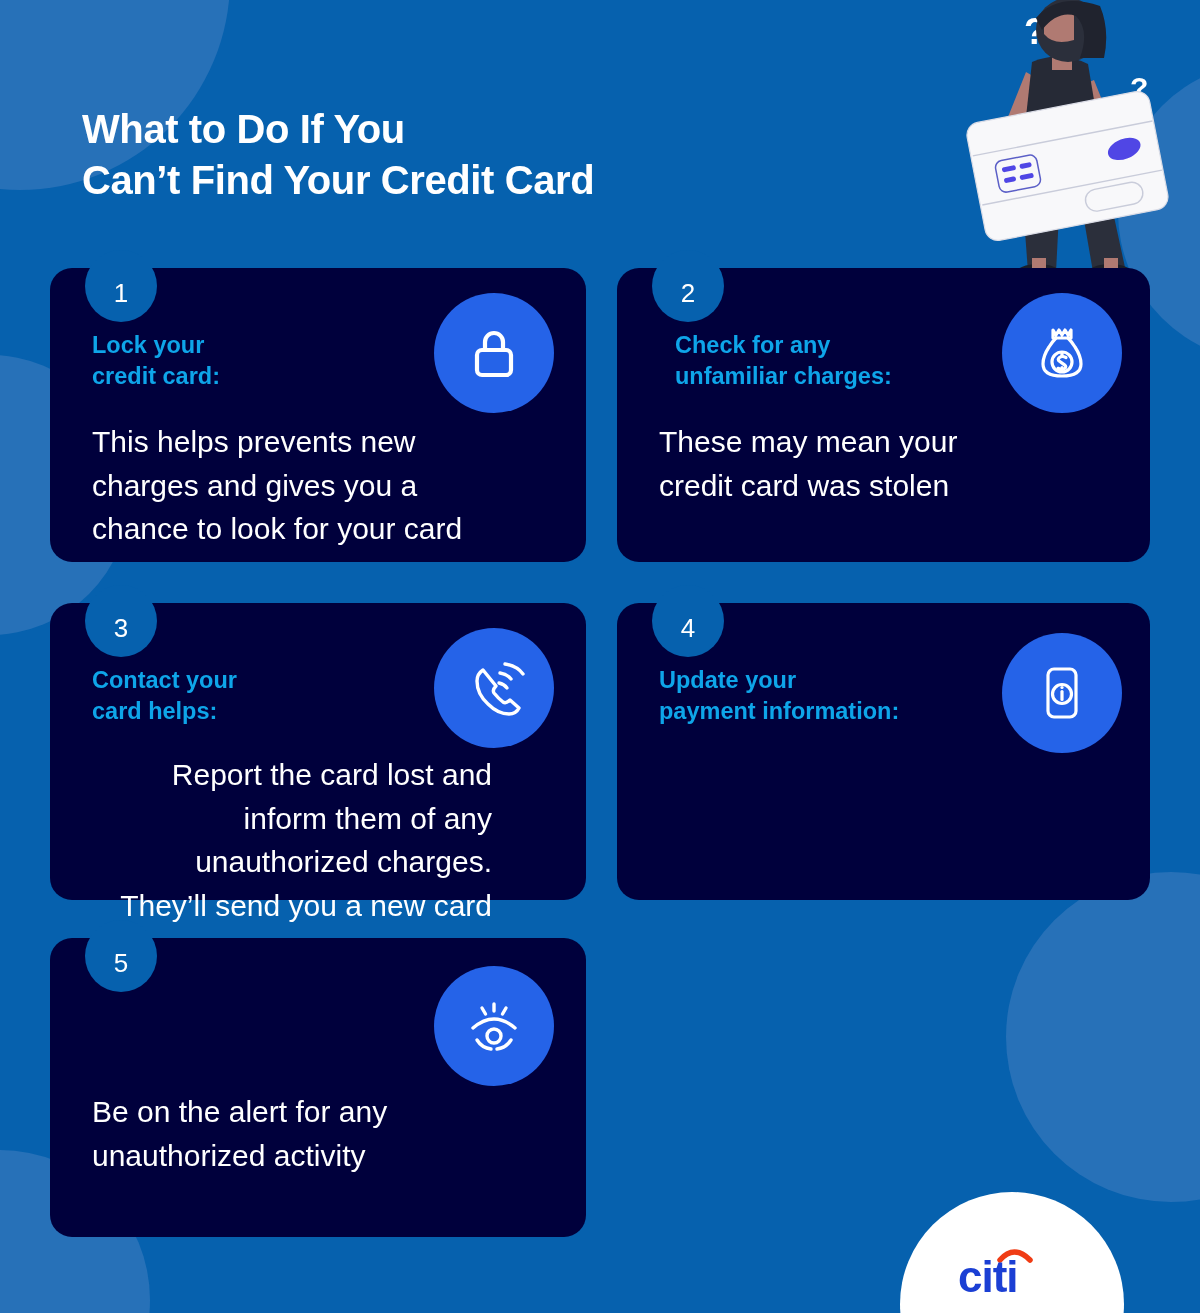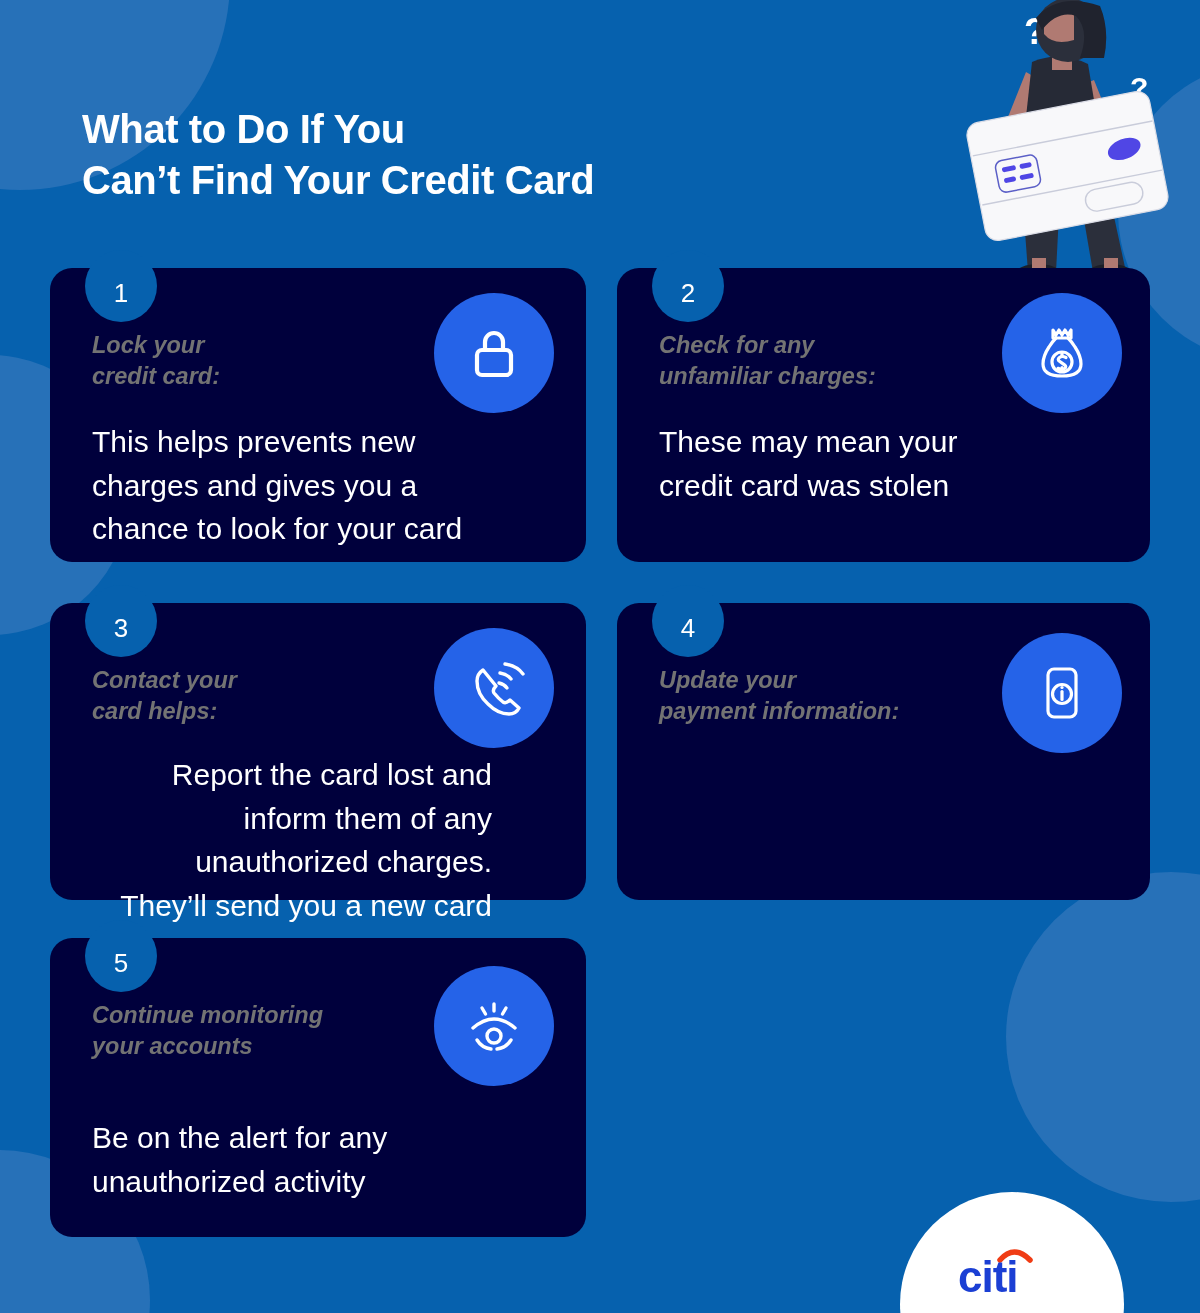--- a/index.html
+++ b/index.html
@@ -66,12 +66,11 @@
     position: absolute;
     left: 42px; top: 62px;
     width: 330px;
-    color: #737373;
+    color: #0ea5e9;
     font-size: 23.5px;
     font-weight: 700;
     line-height: 1.33;
     white-space: pre-line;
-    font-style: italic;
   }
   .card-body {
     position: absolute;

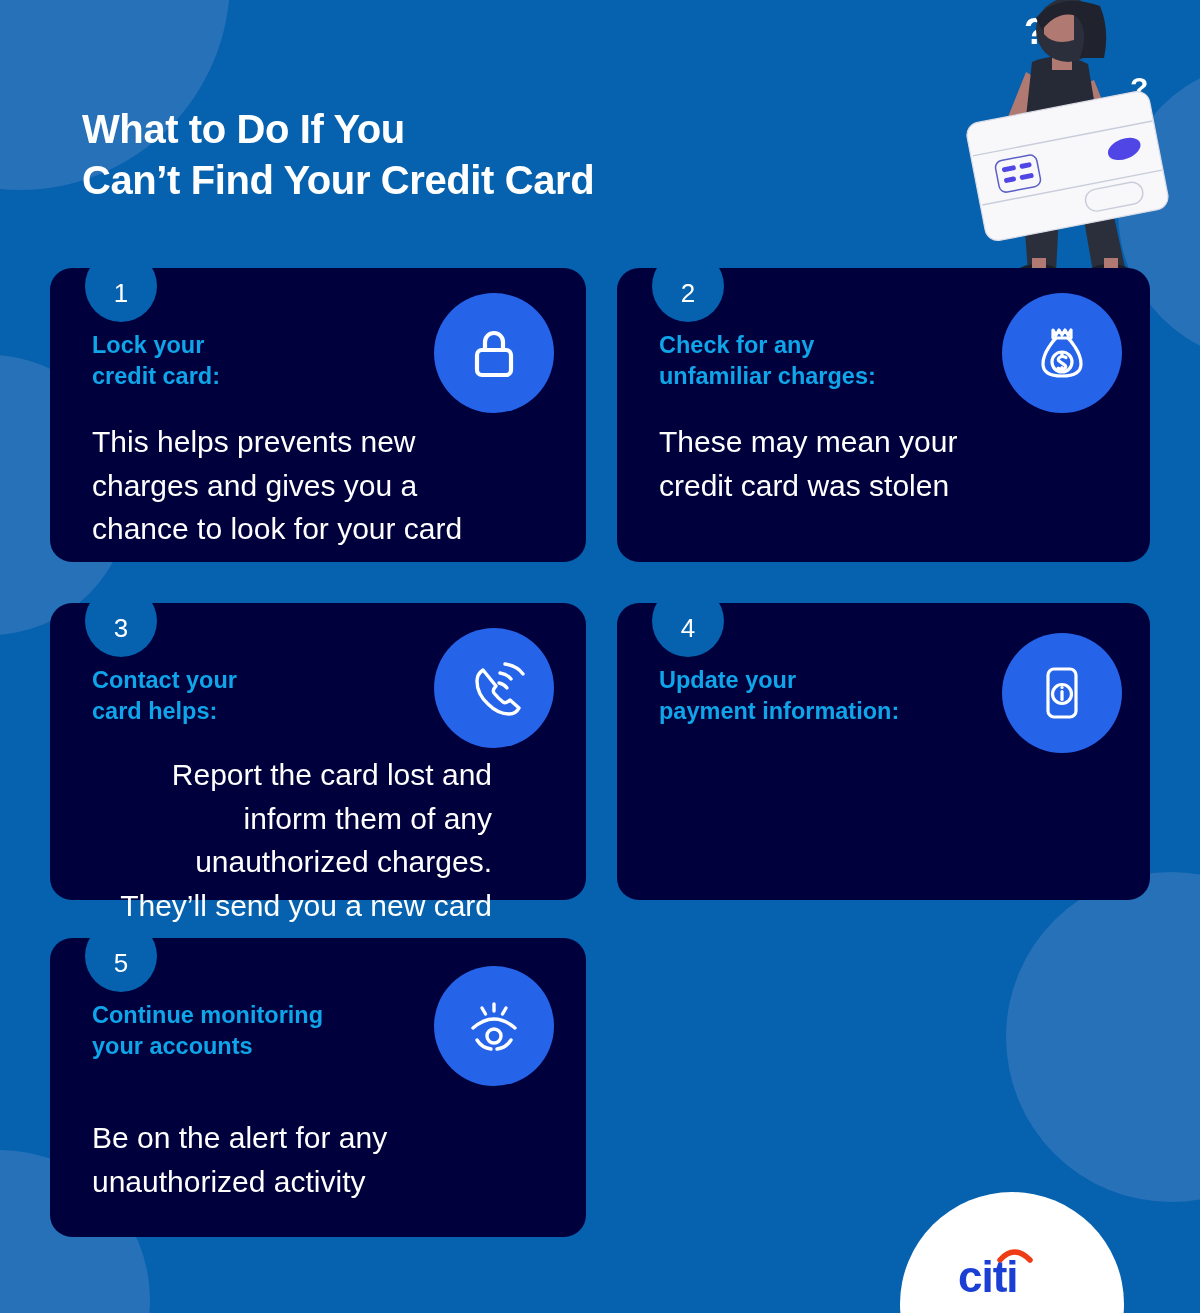--- a/index.html
+++ b/index.html
@@ -85,7 +85,7 @@
   #card-3 .card-body { top: 150px; text-align: right; }
   #card-5 .card-heading { width: 360px; }
   #card-5 .card-body { top: 178px; }
-  #card-2 .card-heading { width: 340px; }
+  #card-2 .card-heading { width: 340px; margin-left: 16px; }
   #card-4 .card-heading { width: 370px; }
 
   .icon-circle {

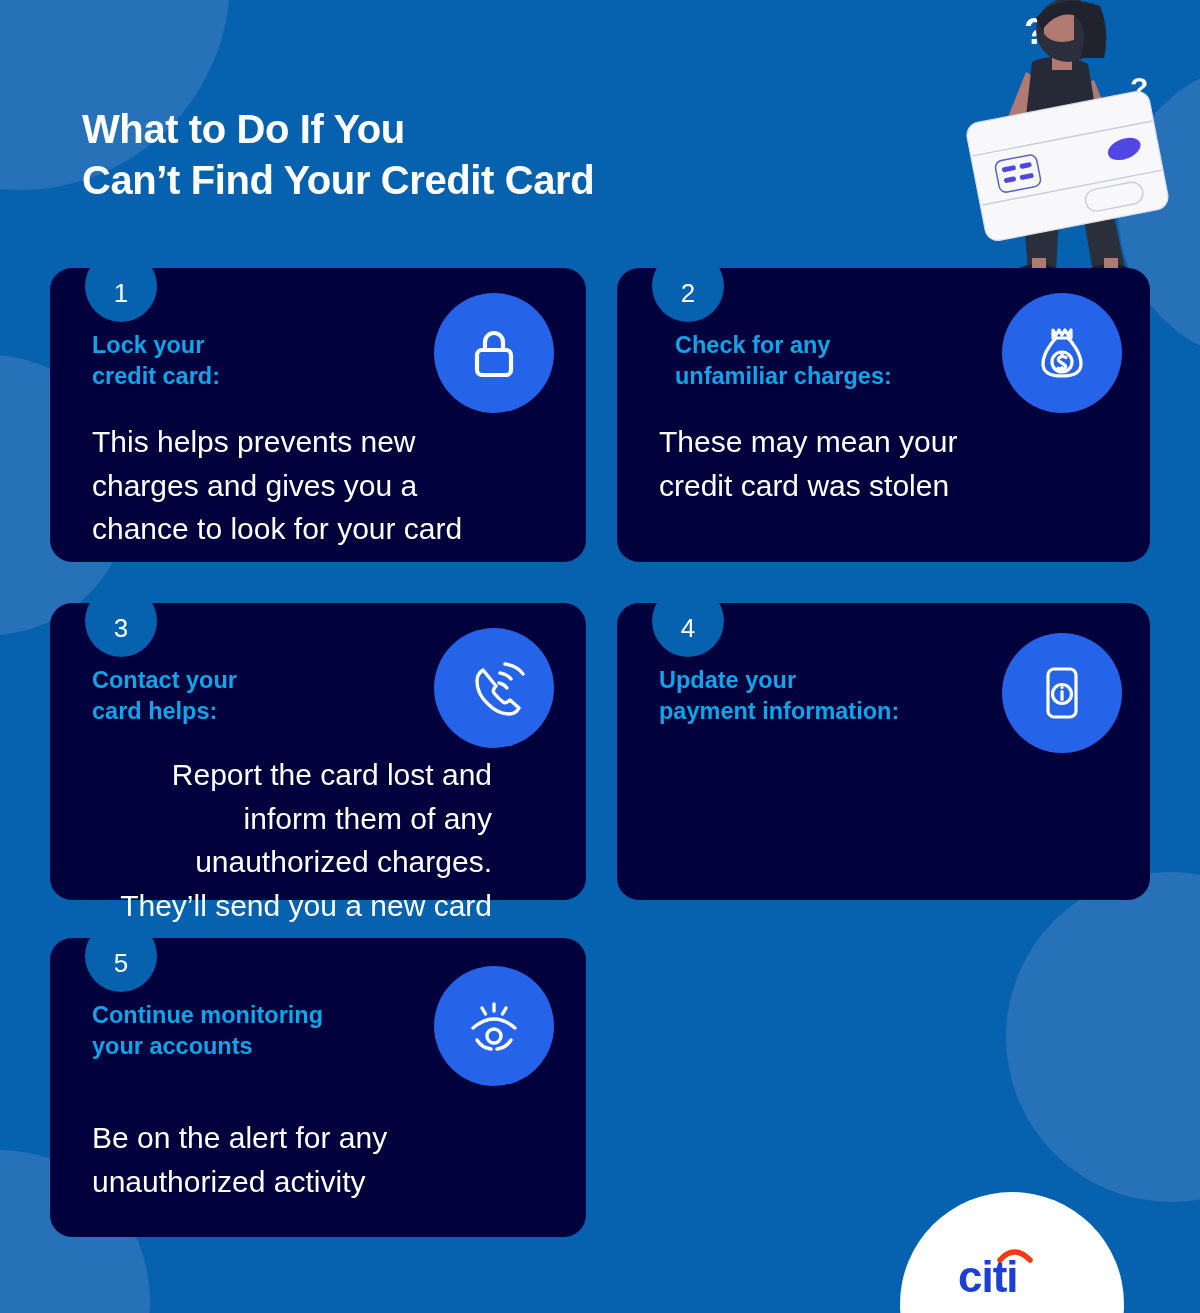--- a/index.html
+++ b/index.html
@@ -239,8 +239,6 @@
 
 <div class="card" id="card-5">
   <div class="num-badge">5</div>
-  <div class="card-heading">Continue monitoring
-your accounts</div>
   <div class="card-body">Be on the alert for any
 unauthorized activity</div>
   <div class="icon-circle">

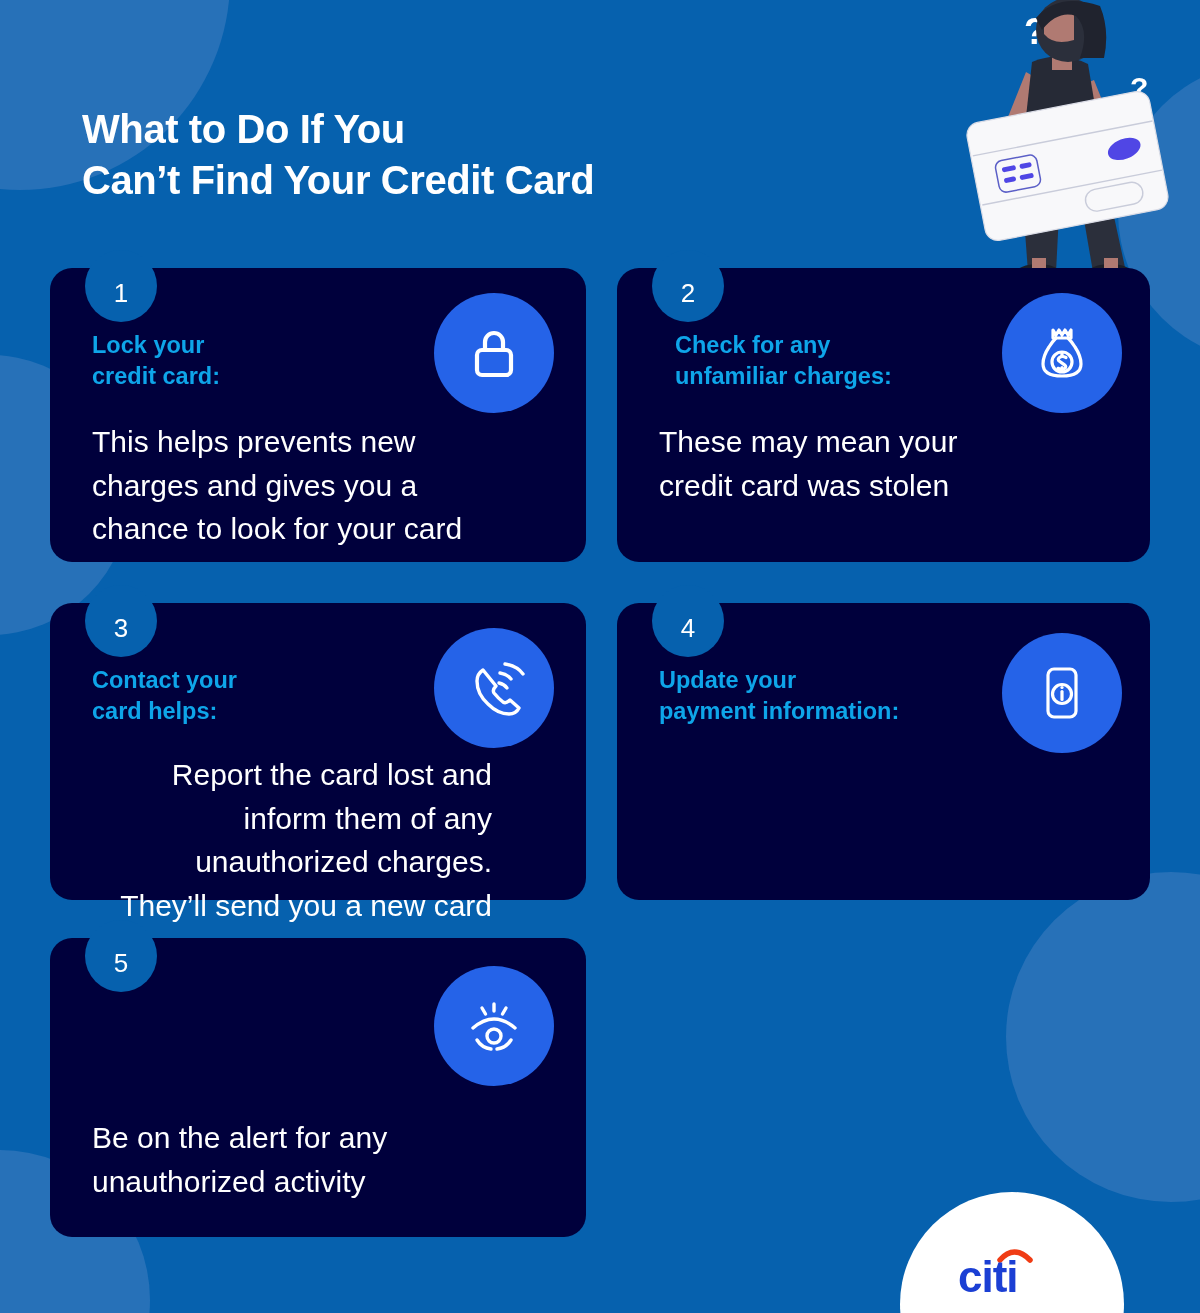--- a/index.html
+++ b/index.html
@@ -84,7 +84,7 @@
   }
   #card-3 .card-body { top: 150px; text-align: right; }
   #card-5 .card-heading { width: 360px; }
-  #card-5 .card-body { top: 178px; }
+  #card-5 .card-body { top: 152px; }
   #card-2 .card-heading { width: 340px; margin-left: 16px; }
   #card-4 .card-heading { width: 370px; }
 

